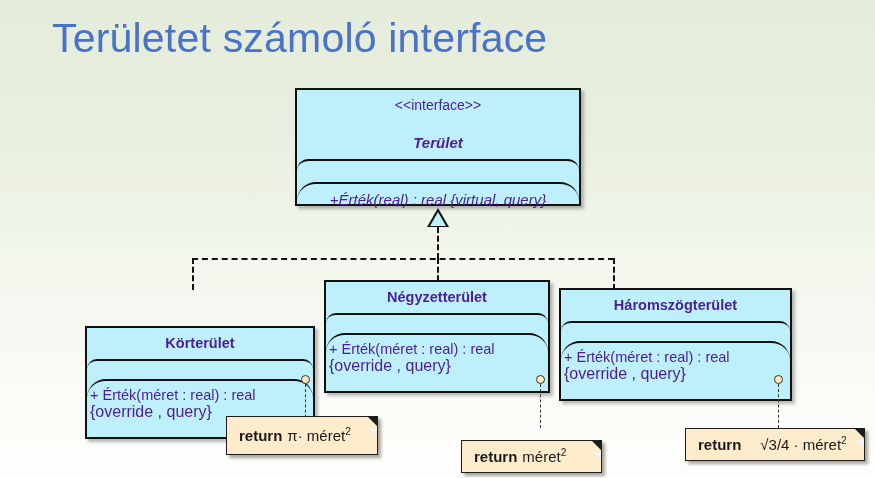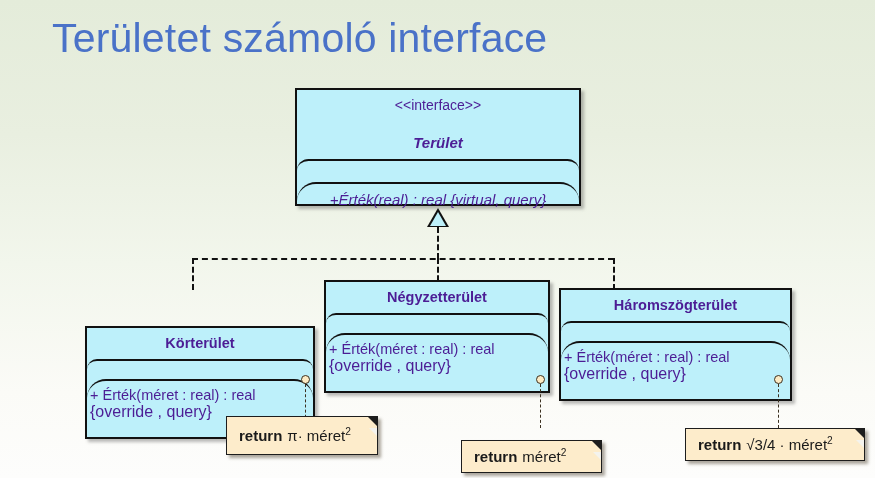--- a/index.html
+++ b/index.html
@@ -293,7 +293,7 @@
     <span class="note-fold">
       <span class="note-fold-inner"></span>
     </span>
-    <span class="note-text"><span class="note-kw">return</span><span style="margin-left:5px">√3/4 · méret</span><sup class="sq">2</sup></span>
+    <span class="note-text"><span class="note-kw">return</span><span style="margin-left:19px">√3/4 · méret</span><sup class="sq">2</sup></span>
   </div>
 
 </div>

